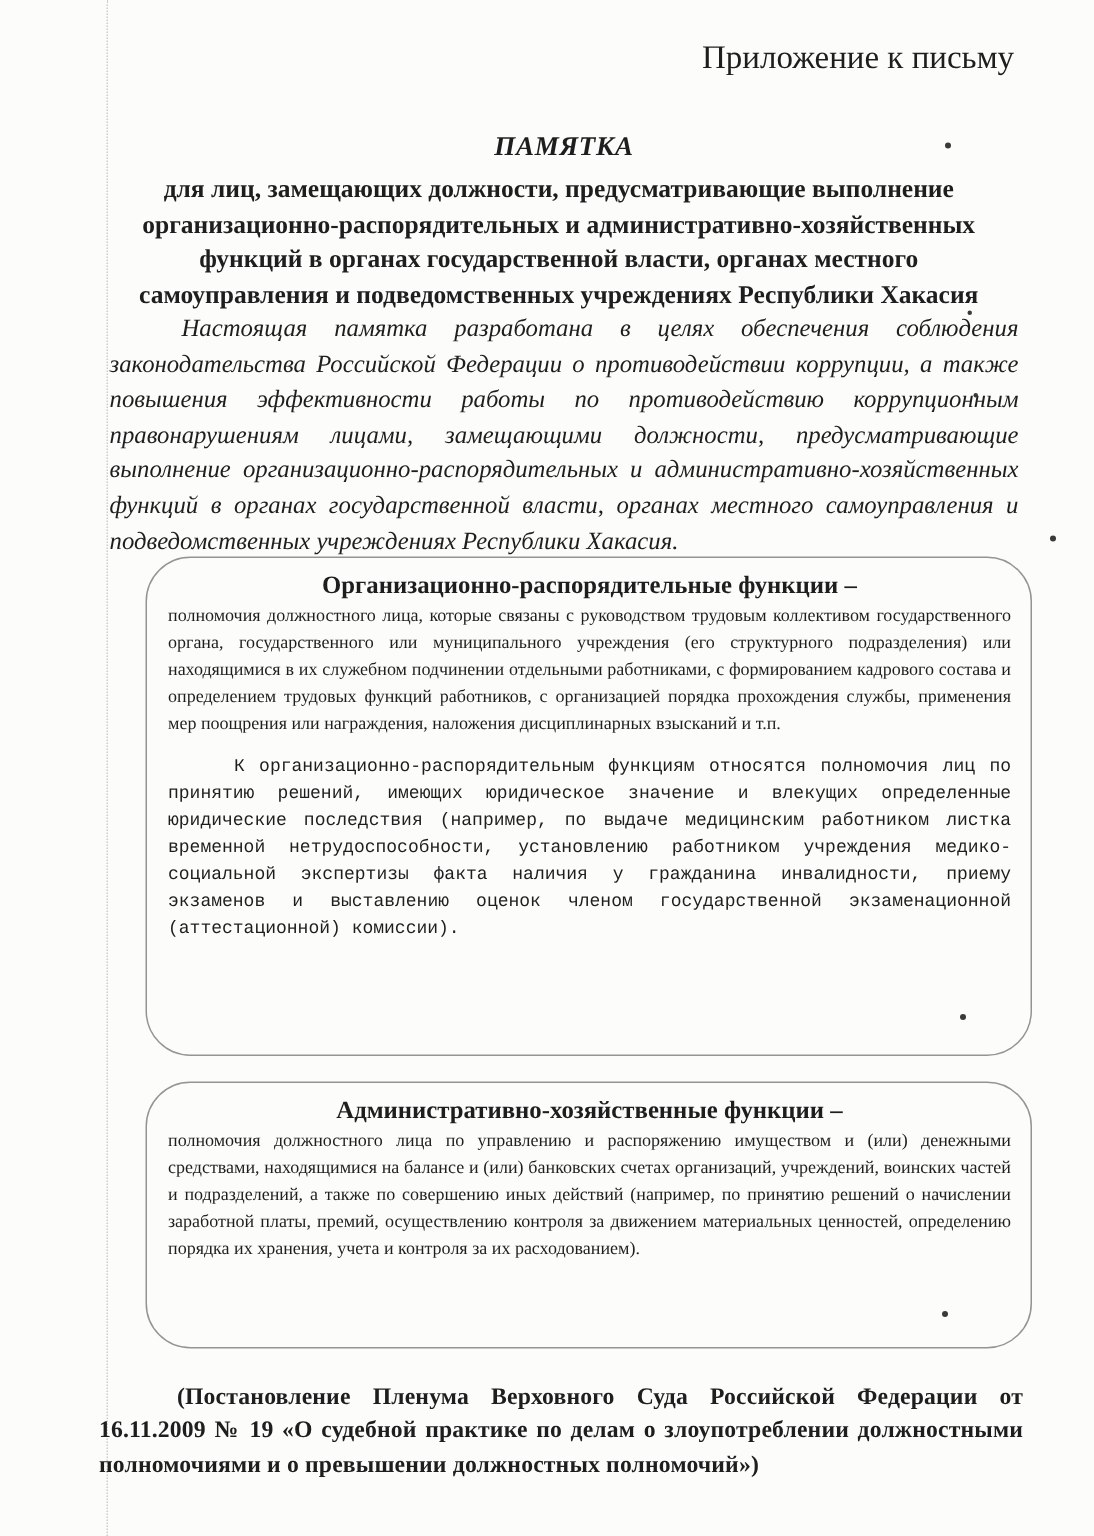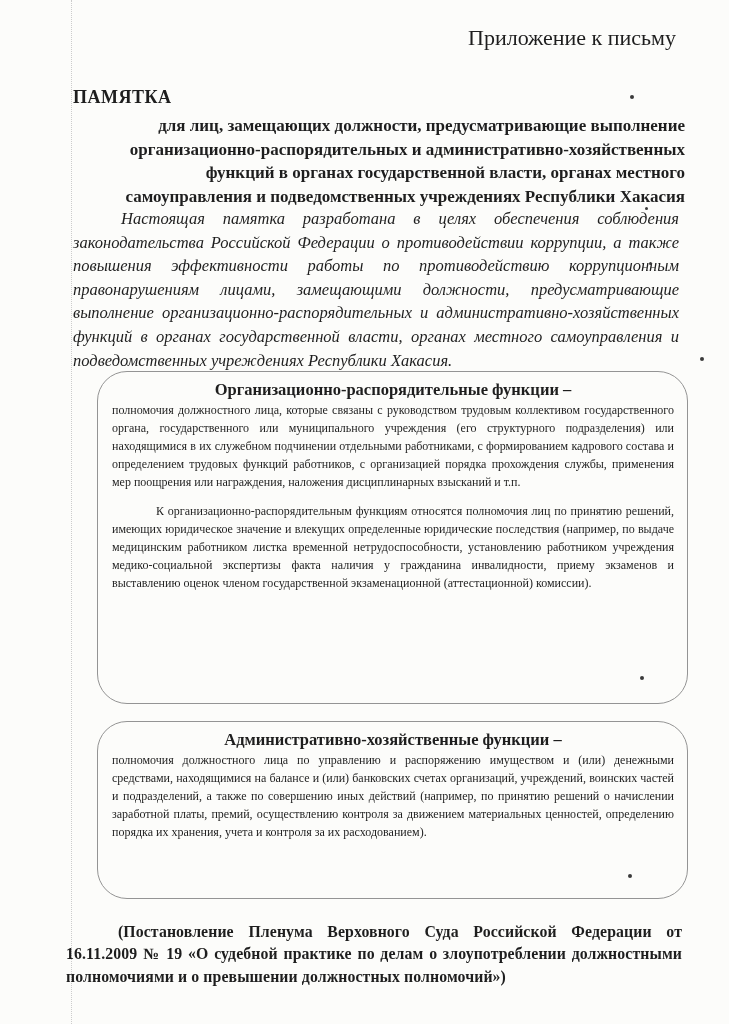--- a/index.html
+++ b/index.html
@@ -39,8 +39,9 @@
 
   .doc-title {
     position: absolute; left: 73px; top: 87px; width: 606px;
-    font-weight: bold; font-size: 18px;
+    text-align: center; font-weight: bold; font-size: 18px;
     letter-spacing: .5px;
+    font-style: italic;
   }
   .doc-subtitle {
     position: absolute; left: 60px; top: 114px; width: 625px;

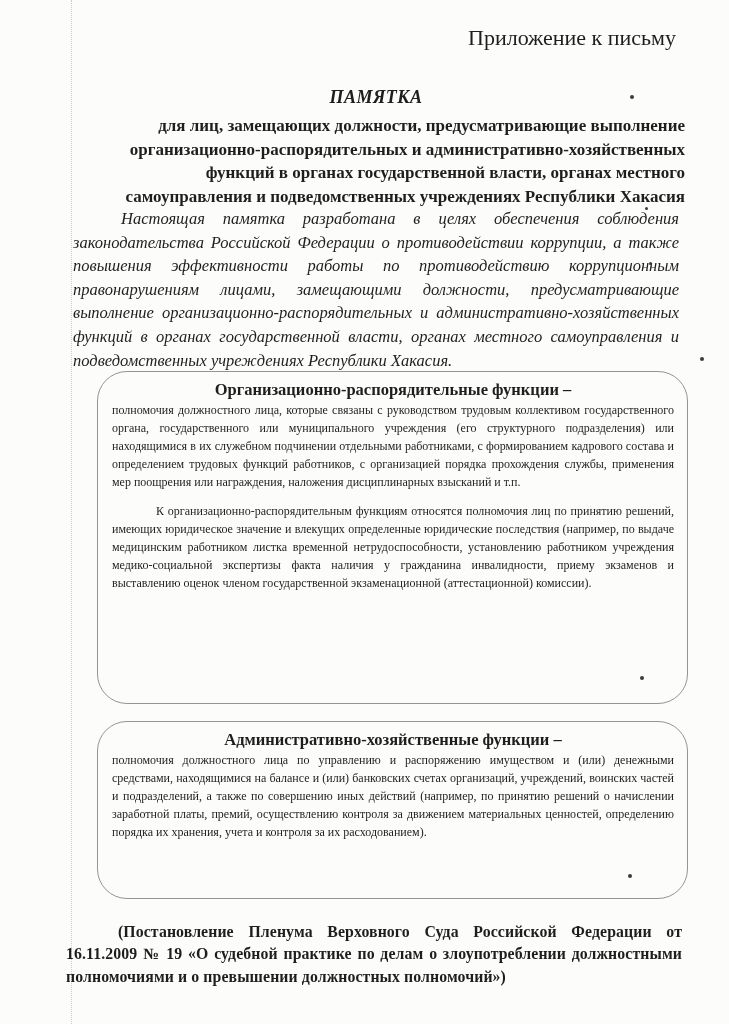--- a/index.html
+++ b/index.html
@@ -45,7 +45,7 @@
   }
   .doc-subtitle {
     position: absolute; left: 60px; top: 114px; width: 625px;
-    text-align: right; font-weight: bold; font-size: 17px;
+    text-align: center; font-weight: bold; font-size: 17px;
     line-height: 23.5px; white-space: pre-line;
   }
   .intro {

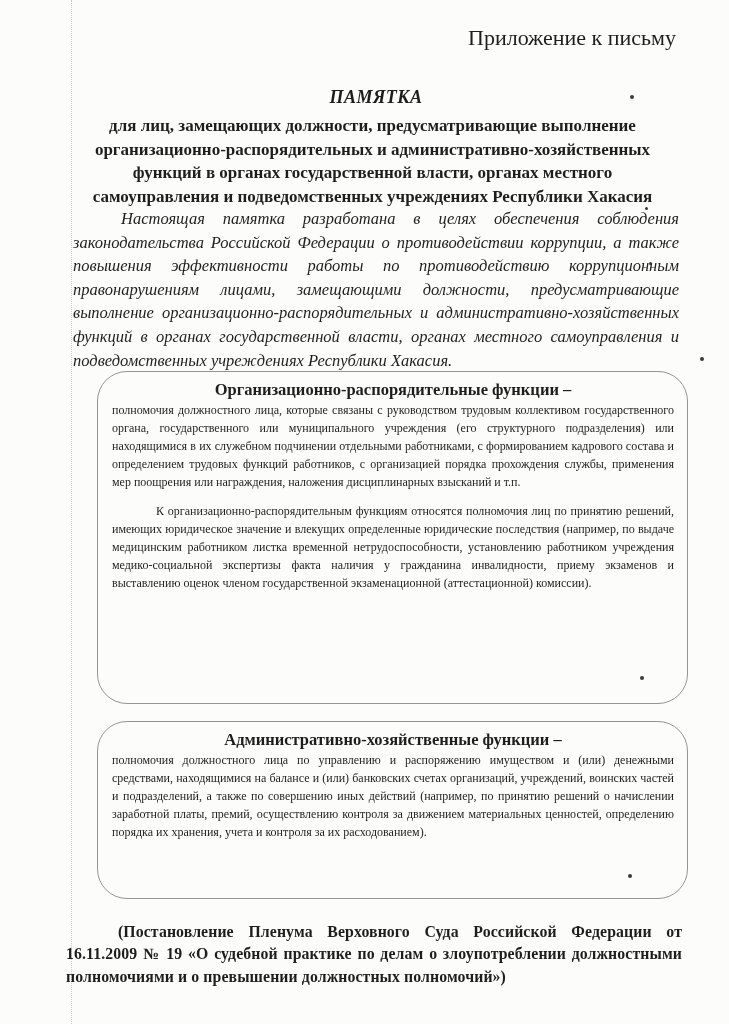--- a/index.html
+++ b/index.html
@@ -69,7 +69,7 @@
     font-size: 12px; line-height: 18px; text-align: justify;
     margin: 0;
   }
-  .box-para.indent { text-indent: 44px; margin-top: 11px; }
+  .box-para.indent { text-indent: 44px; margin-top: 11px; font-family: Liberation Mono, monospace; }
   .footnote {
     position: absolute; left: 66px; top: 921px; width: 616px;
     font-weight: bold; font-size: 15.8px; line-height: 22.3px;

